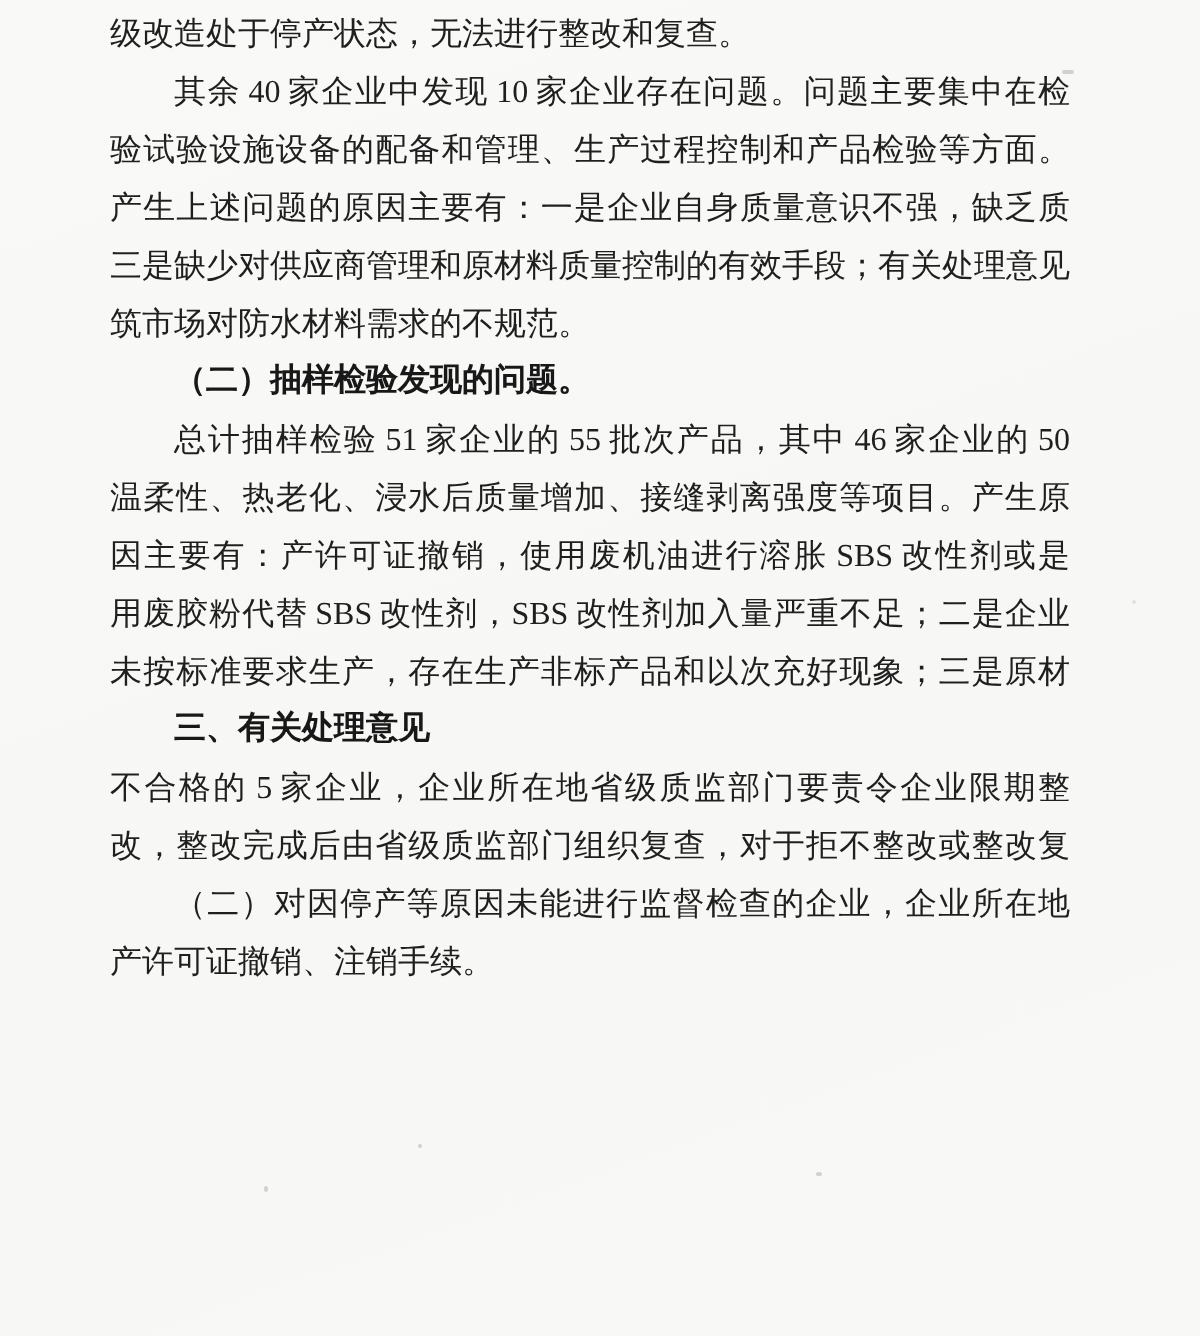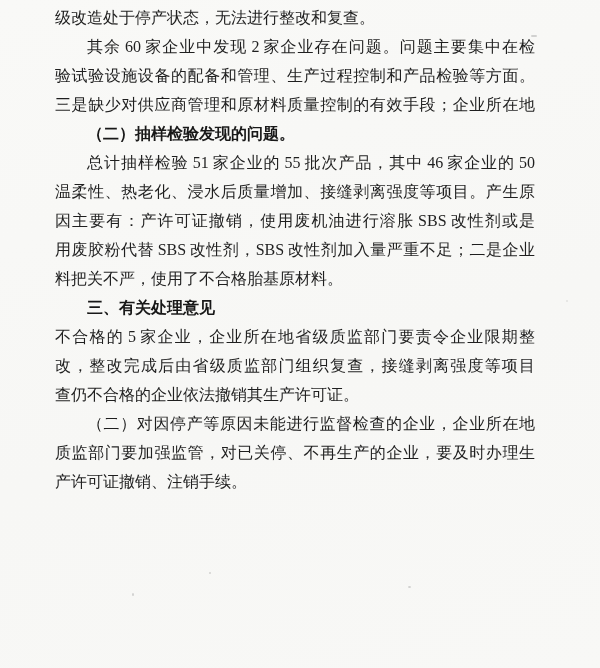--- a/index.html
+++ b/index.html
@@ -92,7 +92,7 @@
 <div class="page">
   <div class="text-block" id="doc-body">
       <div class="line">级改造处于停产状态，无法进行整改和复查。</div>
-      <div class="line indent fill">其余 60 家企业中发现 2 家企业存在问题。问题主要集中在检</div>
+      <div class="line indent fill">其余 40 家企业中发现 10 家企业存在问题。问题主要集中在检</div>
       <div class="line fill">验试验设施设备的配备和管理、生产过程控制和产品检验等方面。</div>
       <div class="line fill">三是缺少对供应商管理和原材料质量控制的有效手段；企业所在地</div>
       <div class="line heading indent">（二）抽样检验发现的问题。</div>

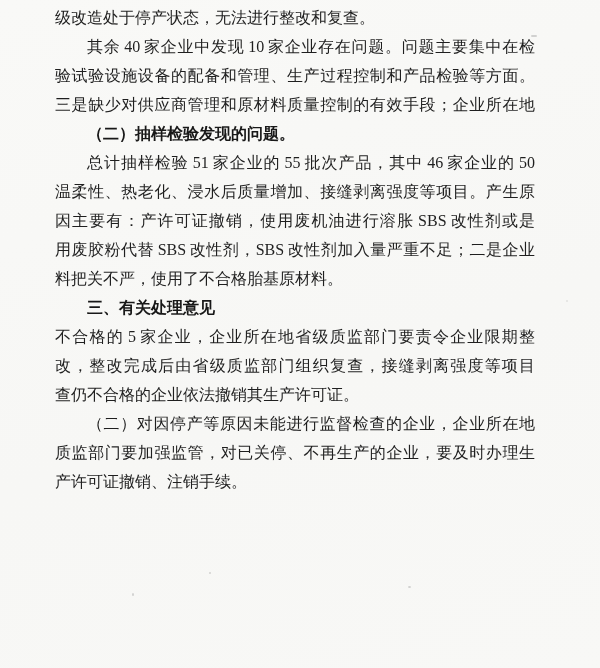--- a/index.html
+++ b/index.html
@@ -94,6 +94,7 @@
       <div class="line">级改造处于停产状态，无法进行整改和复查。</div>
       <div class="line indent fill">其余 40 家企业中发现 10 家企业存在问题。问题主要集中在检</div>
       <div class="line fill">验试验设施设备的配备和管理、生产过程控制和产品检验等方面。</div>
+      <div class="line fill">产生上述问题的原因主要有：一是企业自身质量意识不强，缺乏质</div>
       <div class="line fill">三是缺少对供应商管理和原材料质量控制的有效手段；企业所在地</div>
       <div class="line heading indent">（二）抽样检验发现的问题。</div>
       <div class="line indent fill">总计抽样检验 51 家企业的 55 批次产品，其中 46 家企业的 50</div>

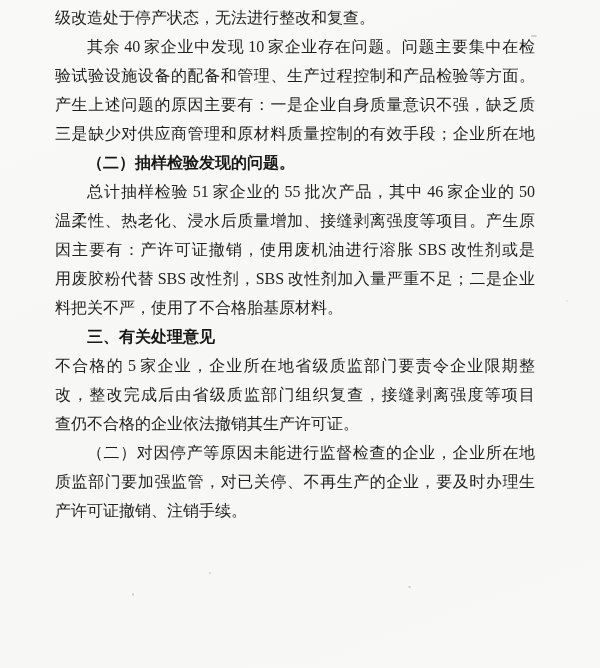--- a/index.html
+++ b/index.html
@@ -95,7 +95,7 @@
       <div class="line indent fill">其余 40 家企业中发现 10 家企业存在问题。问题主要集中在检</div>
       <div class="line fill">验试验设施设备的配备和管理、生产过程控制和产品检验等方面。</div>
       <div class="line fill">产生上述问题的原因主要有：一是企业自身质量意识不强，缺乏质</div>
-      <div class="line fill">三是缺少对供应商管理和原材料质量控制的有效手段；企业所在地</div>
+      <div class="line fill">三是缺少对供应商管理和原材料质量控制的有效手段；有关处理意见</div>
       <div class="line heading indent">（二）抽样检验发现的问题。</div>
       <div class="line indent fill">总计抽样检验 51 家企业的 55 批次产品，其中 46 家企业的 50</div>
       <div class="line fill">温柔性、热老化、浸水后质量增加、接缝剥离强度等项目。产生原</div>

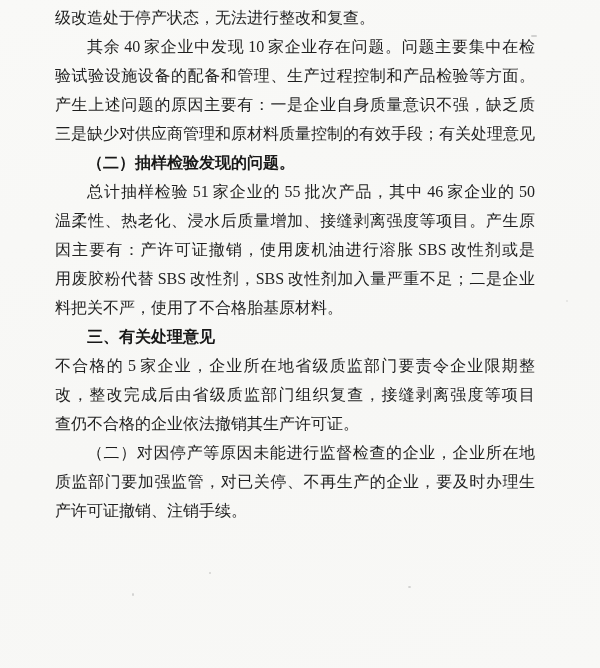--- a/index.html
+++ b/index.html
@@ -96,6 +96,7 @@
       <div class="line fill">验试验设施设备的配备和管理、生产过程控制和产品检验等方面。</div>
       <div class="line fill">产生上述问题的原因主要有：一是企业自身质量意识不强，缺乏质</div>
       <div class="line fill">三是缺少对供应商管理和原材料质量控制的有效手段；有关处理意见</div>
+      <div class="line">筑市场对防水材料需求的不规范。</div>
       <div class="line heading indent">（二）抽样检验发现的问题。</div>
       <div class="line indent fill">总计抽样检验 51 家企业的 55 批次产品，其中 46 家企业的 50</div>
       <div class="line fill">温柔性、热老化、浸水后质量增加、接缝剥离强度等项目。产生原</div>

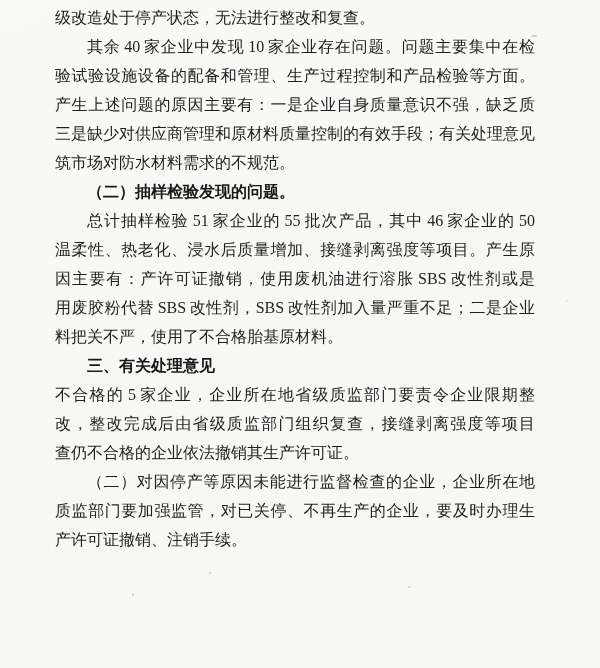--- a/index.html
+++ b/index.html
@@ -44,7 +44,7 @@
     text-align-last: justify;
   }
   .line.heading {
-    font-family: Liberation Serif, serif;
+    font-family: Liberation Mono, monospace;
     font-weight: 700;
     color: #181818;
   }

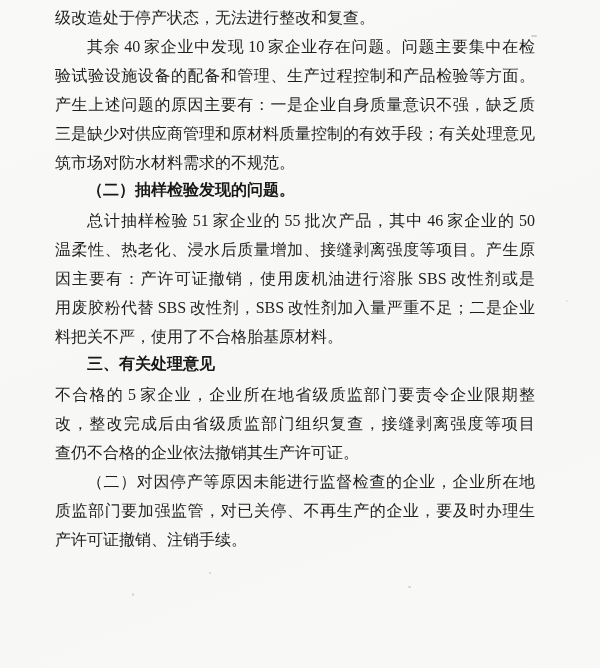--- a/index.html
+++ b/index.html
@@ -102,6 +102,7 @@
       <div class="line fill">温柔性、热老化、浸水后质量增加、接缝剥离强度等项目。产生原</div>
       <div class="line fill">因主要有：产许可证撤销，使用废机油进行溶胀 SBS 改性剂或是</div>
       <div class="line fill">用废胶粉代替 SBS 改性剂，SBS 改性剂加入量严重不足；二是企业</div>
+      <div class="line fill">未按标准要求生产，存在生产非标产品和以次充好现象；三是原材</div>
       <div class="line">料把关不严，使用了不合格胎基原材料。</div>
       <div class="line heading indent">三、有关处理意见</div>
       <div class="line fill">不合格的 5 家企业，企业所在地省级质监部门要责令企业限期整</div>

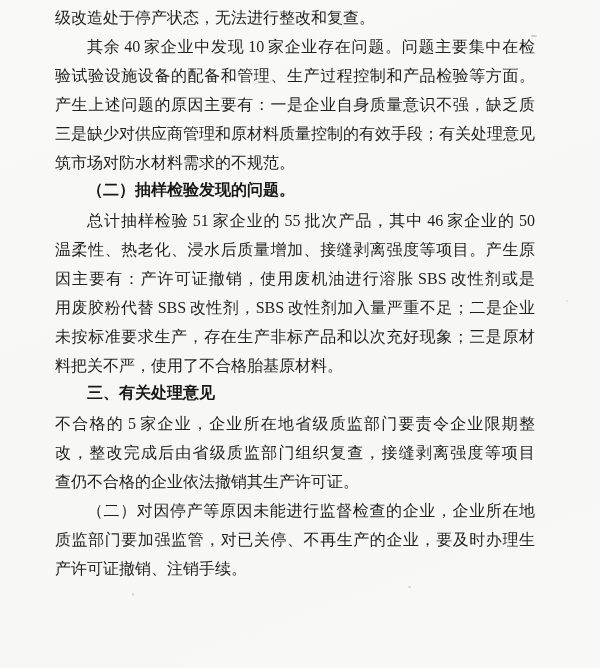--- a/index.html
+++ b/index.html
@@ -103,7 +103,6 @@
       <div class="line fill">因主要有：产许可证撤销，使用废机油进行溶胀 SBS 改性剂或是</div>
       <div class="line fill">用废胶粉代替 SBS 改性剂，SBS 改性剂加入量严重不足；二是企业</div>
       <div class="line fill">未按标准要求生产，存在生产非标产品和以次充好现象；三是原材</div>
-      <div class="line">料把关不严，使用了不合格胎基原材料。</div>
       <div class="line heading indent">三、有关处理意见</div>
       <div class="line fill">不合格的 5 家企业，企业所在地省级质监部门要责令企业限期整</div>
       <div class="line fill">改，整改完成后由省级质监部门组织复查，接缝剥离强度等项目</div>

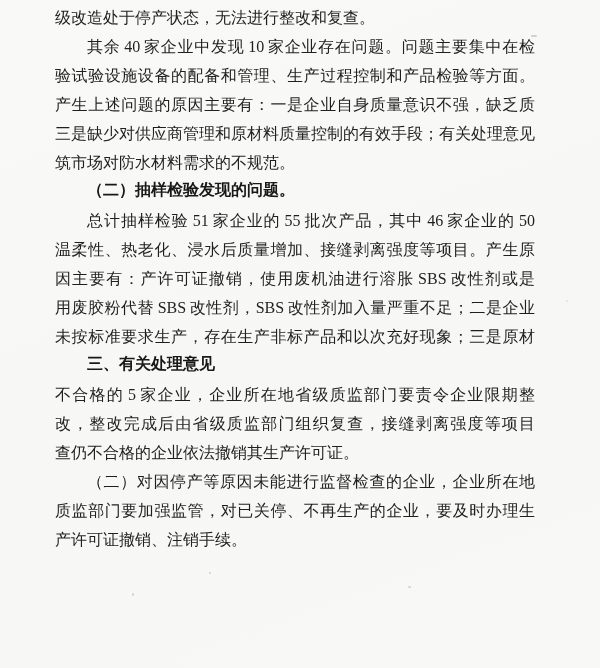--- a/index.html
+++ b/index.html
@@ -105,7 +105,7 @@
       <div class="line fill">未按标准要求生产，存在生产非标产品和以次充好现象；三是原材</div>
       <div class="line heading indent">三、有关处理意见</div>
       <div class="line fill">不合格的 5 家企业，企业所在地省级质监部门要责令企业限期整</div>
-      <div class="line fill">改，整改完成后由省级质监部门组织复查，接缝剥离强度等项目</div>
+      <div class="line fill">改，整改完成后由省级质监部门组织复查，对于拒不整改或整改复</div>
       <div class="line">查仍不合格的企业依法撤销其生产许可证。</div>
       <div class="line indent fill">（二）对因停产等原因未能进行监督检查的企业，企业所在地</div>
       <div class="line fill">质监部门要加强监管，对已关停、不再生产的企业，要及时办理生</div>

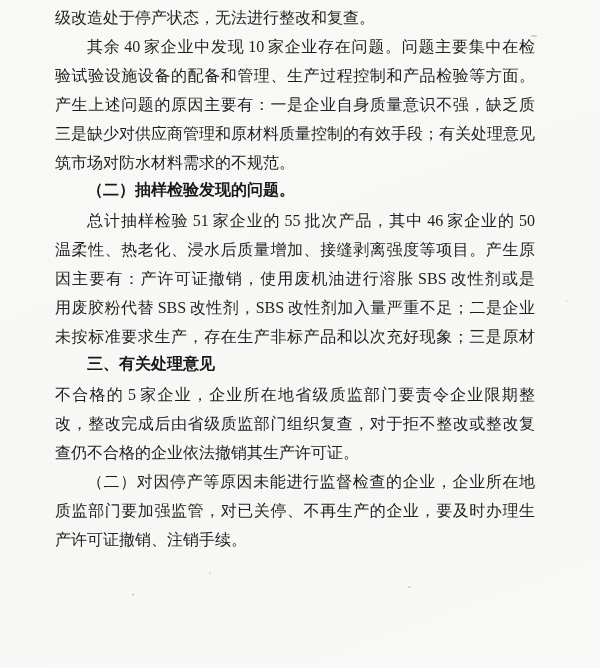--- a/index.html
+++ b/index.html
@@ -106,7 +106,6 @@
       <div class="line heading indent">三、有关处理意见</div>
       <div class="line fill">不合格的 5 家企业，企业所在地省级质监部门要责令企业限期整</div>
       <div class="line fill">改，整改完成后由省级质监部门组织复查，对于拒不整改或整改复</div>
-      <div class="line">查仍不合格的企业依法撤销其生产许可证。</div>
       <div class="line indent fill">（二）对因停产等原因未能进行监督检查的企业，企业所在地</div>
       <div class="line fill">质监部门要加强监管，对已关停、不再生产的企业，要及时办理生</div>
       <div class="line">产许可证撤销、注销手续。</div>

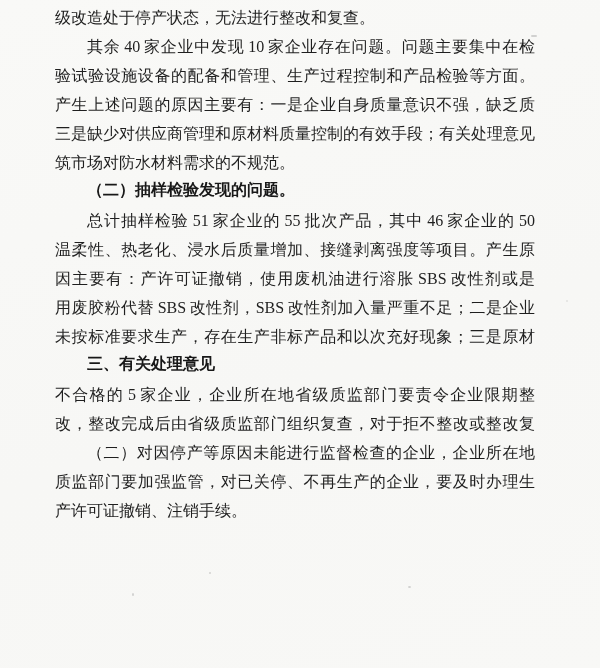--- a/index.html
+++ b/index.html
@@ -107,7 +107,6 @@
       <div class="line fill">不合格的 5 家企业，企业所在地省级质监部门要责令企业限期整</div>
       <div class="line fill">改，整改完成后由省级质监部门组织复查，对于拒不整改或整改复</div>
       <div class="line indent fill">（二）对因停产等原因未能进行监督检查的企业，企业所在地</div>
-      <div class="line fill">质监部门要加强监管，对已关停、不再生产的企业，要及时办理生</div>
       <div class="line">产许可证撤销、注销手续。</div>
     </div>
 

